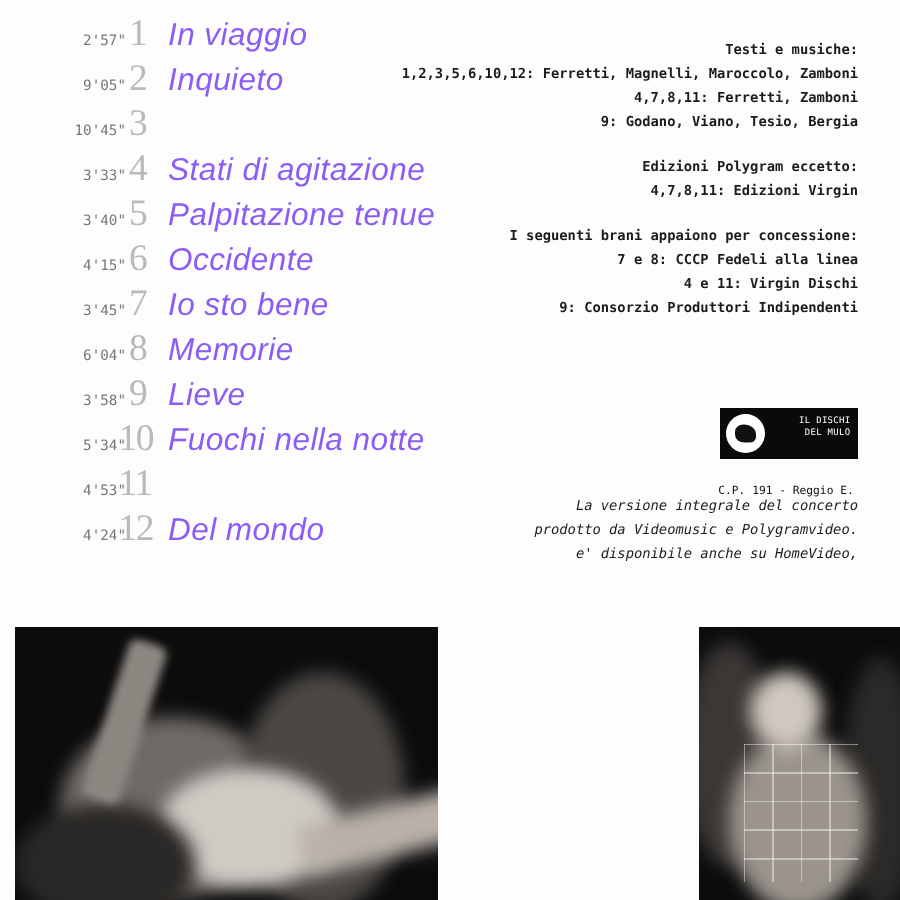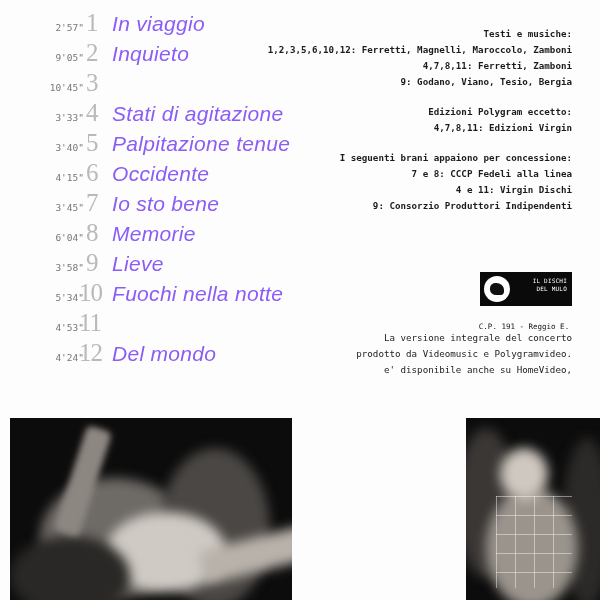--- a/index.html
+++ b/index.html
@@ -155,7 +155,7 @@
     line-height: 16px;
     color: #1c1c1c;
   }
-  .video-note .ln { white-space: nowrap; }
+  .video-note .ln { white-space: nowrap; font-style: italic; }
 
   
   .photo {

